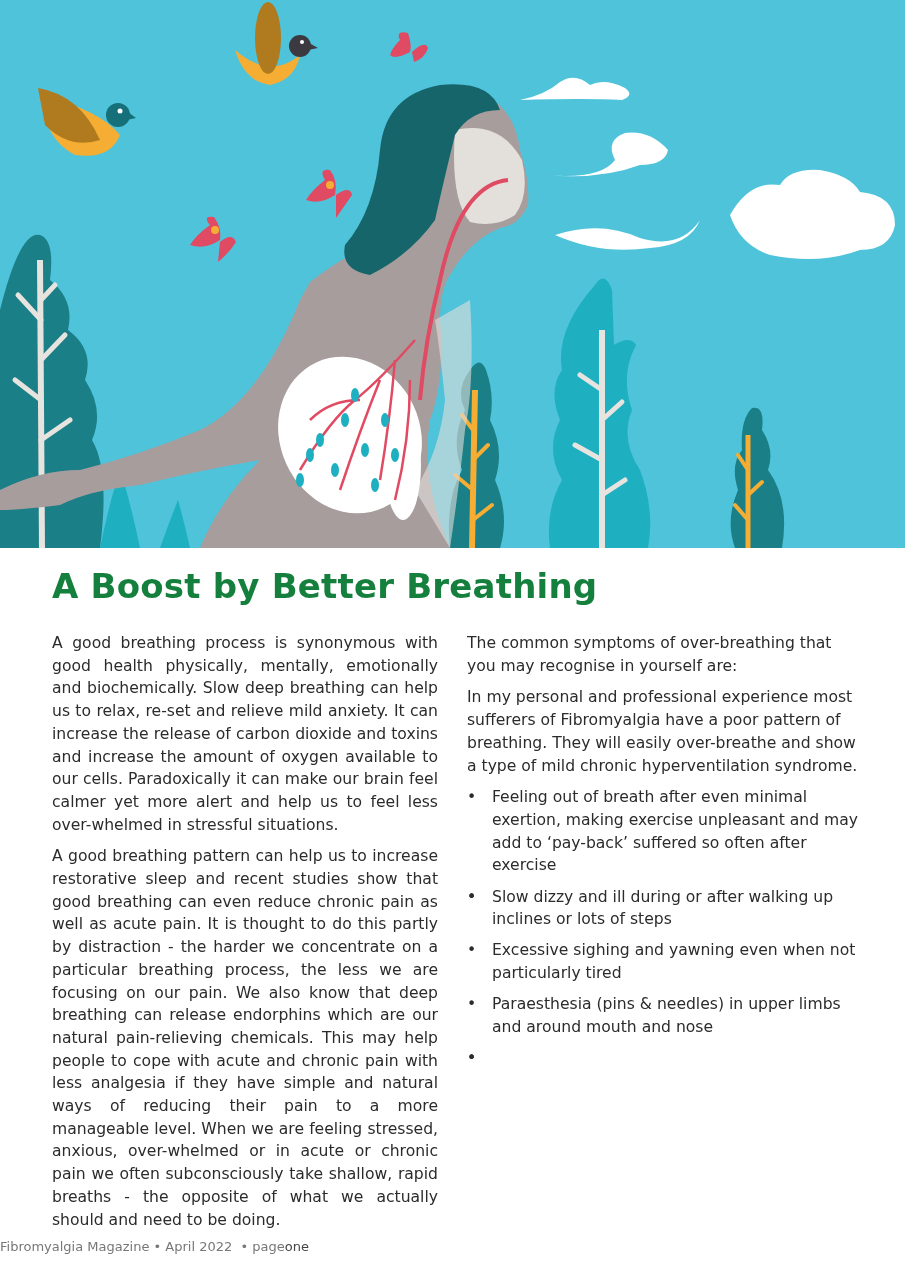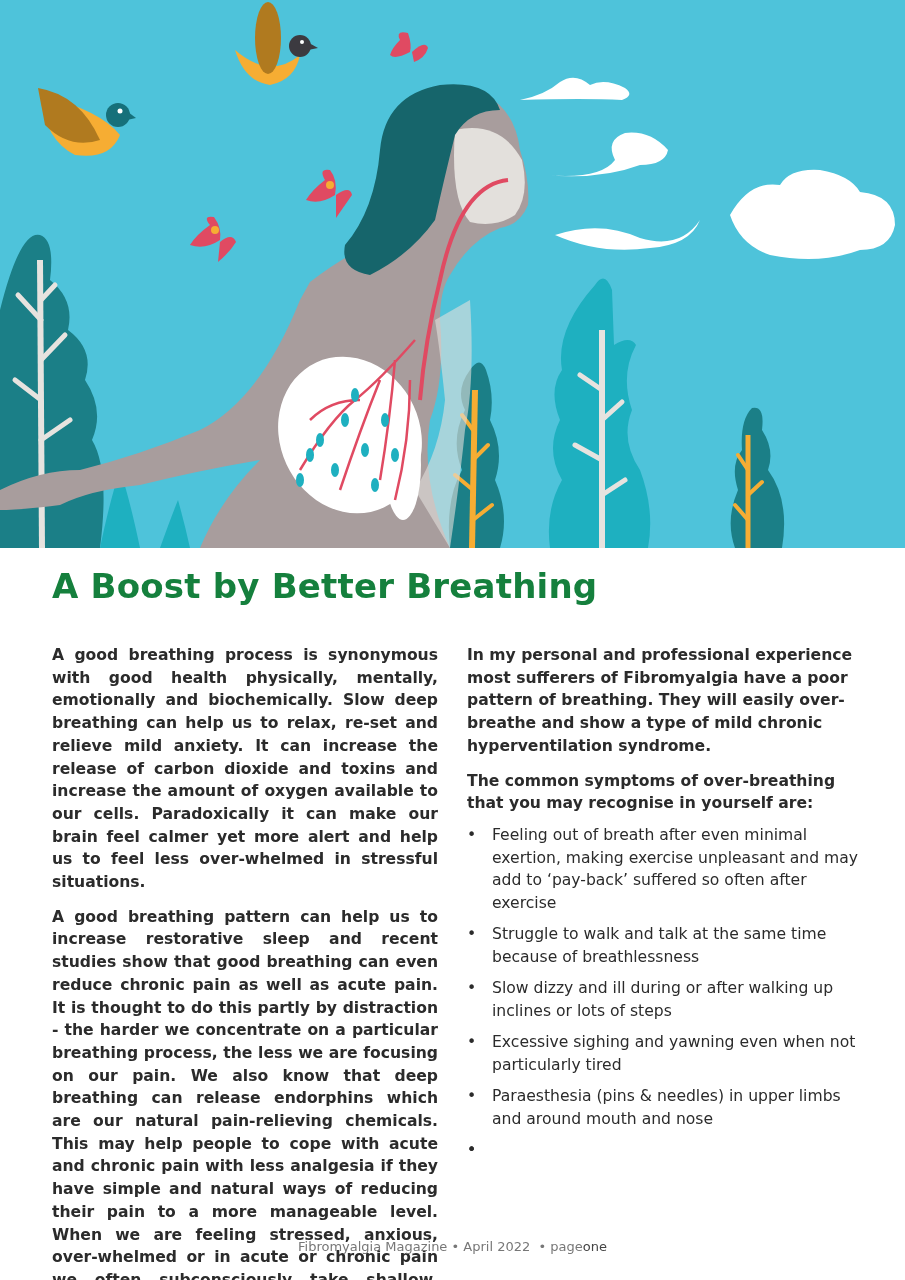--- a/index.html
+++ b/index.html
@@ -12,7 +12,7 @@
     .col { position: absolute; top: 632px; font-size: 15.6px; line-height: 22.7px; }
     .col-left { left: 52px; width: 386px; text-align: justify; }
     .col-right { left: 467px; width: 392px; }
-    .col p { margin: 12px 0 9px 0; font-weight: bold; }
+    .col p { margin: 0 0 9px 0; }
     .bullets { list-style: none; margin: 0; padding: 0; }
     .bullets li { position: relative; padding-left: 25px; margin-bottom: 8.5px; }
     .bullets li .bullet { position: absolute; left: 0; top: 0; }

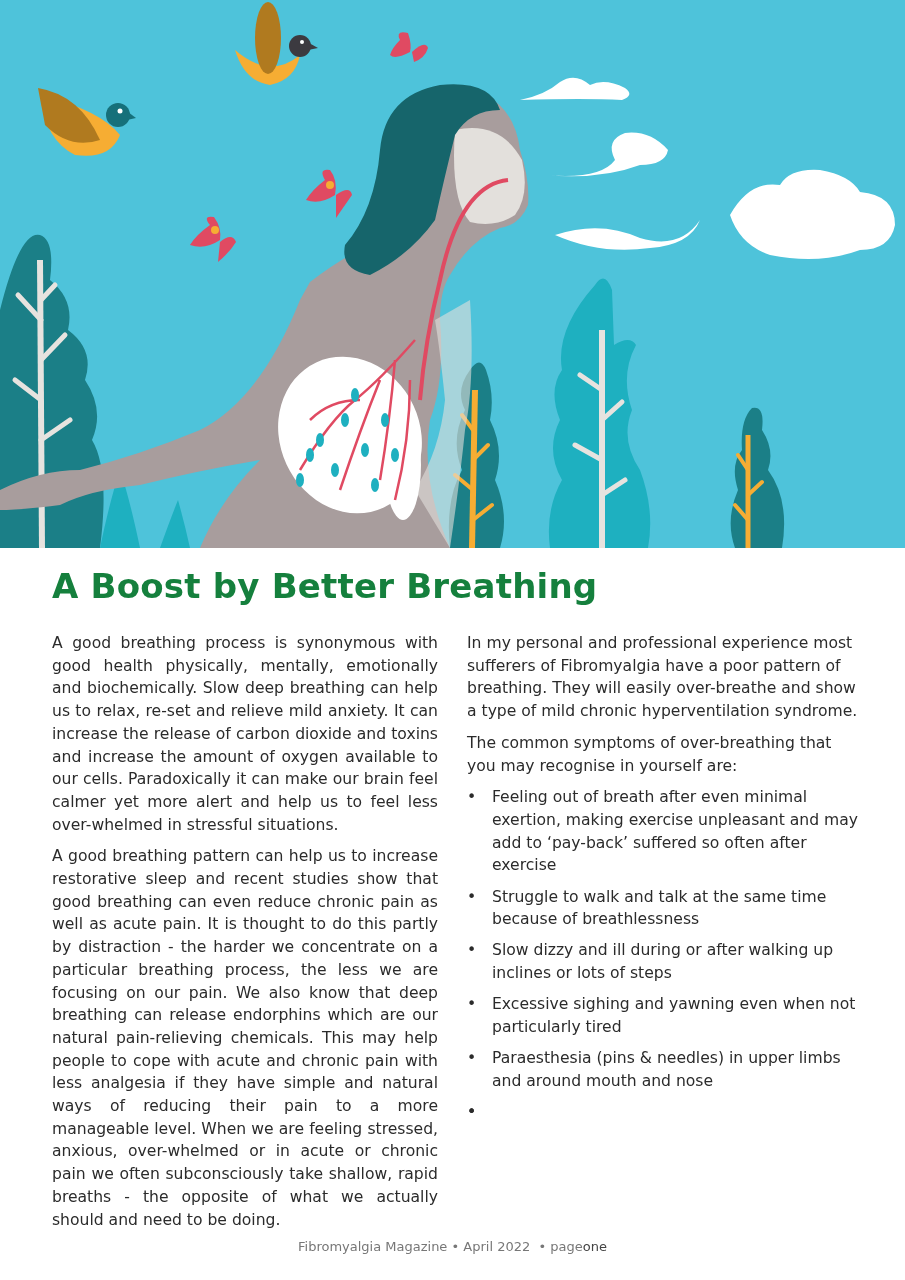--- a/index.html
+++ b/index.html
@@ -115,8 +115,8 @@
 </div>
 
 <div class="col col-right">
+  <p>The common symptoms of over-breathing that you may recognise in yourself are:</p>
   <p>In my personal and professional experience most sufferers of Fibromyalgia have a poor pattern of breathing. They will easily over-breathe and show a type of mild chronic hyperventilation syndrome.</p>
-  <p>The common symptoms of over-breathing that you may recognise in yourself are:</p>
   <ul class="bullets">
     <li><span class="bullet">•</span><span>Feeling out of breath after even minimal exertion, making exercise unpleasant and may add to ‘pay-back’ suffered so often after exercise</span></li>
     <li><span class="bullet">•</span><span>Struggle to walk and talk at the same time because of breathlessness</span></li>

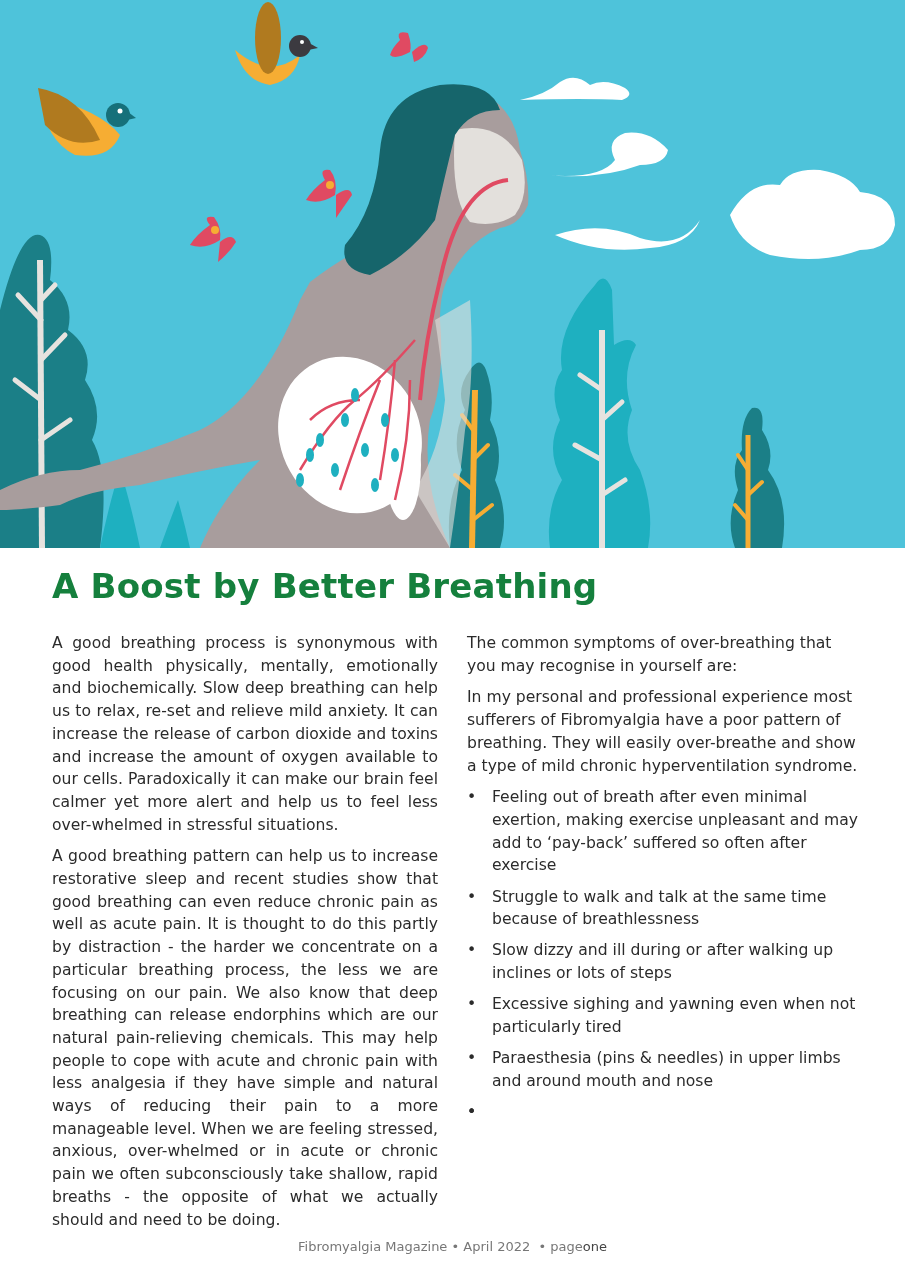--- a/index.html
+++ b/index.html
@@ -119,7 +119,7 @@
   <p>In my personal and professional experience most sufferers of Fibromyalgia have a poor pattern of breathing. They will easily over-breathe and show a type of mild chronic hyperventilation syndrome.</p>
   <ul class="bullets">
     <li><span class="bullet">•</span><span>Feeling out of breath after even minimal exertion, making exercise unpleasant and may add to ‘pay-back’ suffered so often after exercise</span></li>
-    <li><span class="bullet">•</span><span>Struggle to walk and talk at the same time because of breathlessness</span></li>
+    <li><span class="bullet">•</span></li>
     <li><span class="bullet">•</span><span>Slow dizzy and ill during or after walking up inclines or lots of steps</span></li>
     <li><span class="bullet">•</span><span>Excessive sighing and yawning even when not particularly tired</span></li>
     <li><span class="bullet">•</span><span>Paraesthesia (pins &amp; needles) in upper limbs and around mouth and nose</span></li>

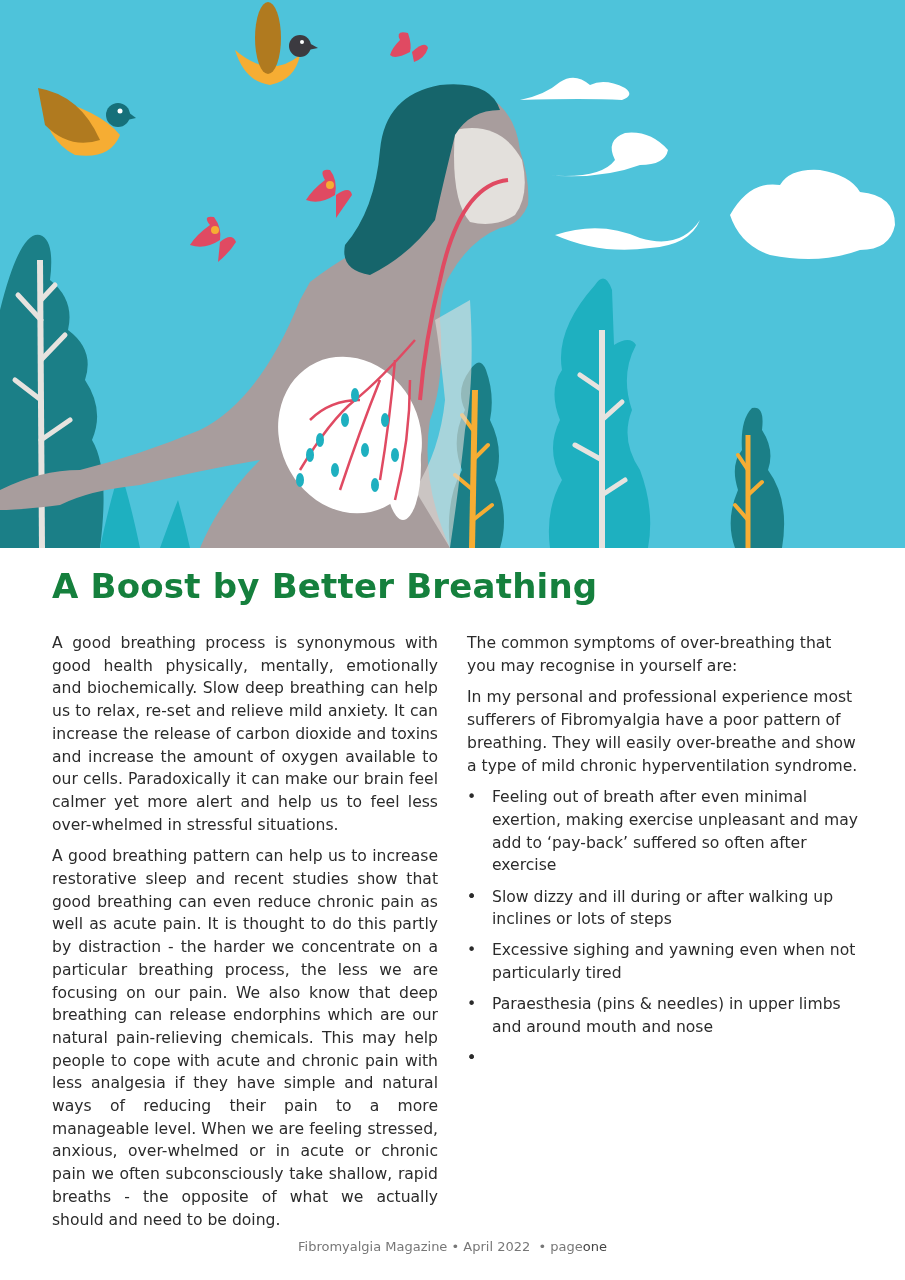--- a/index.html
+++ b/index.html
@@ -16,7 +16,7 @@
     .bullets { list-style: none; margin: 0; padding: 0; }
     .bullets li { position: relative; padding-left: 25px; margin-bottom: 8.5px; }
     .bullets li .bullet { position: absolute; left: 0; top: 0; }
-    .footer { position: absolute; top: 1239px; left: 0; width: 905px; text-align: center;
+    .footer { position: absolute; top: 1239px; left: 0; width: 905px; 
               font-size: 13px; color: #777777; }
     .footer .strong { color: #444444; }
   </style>

